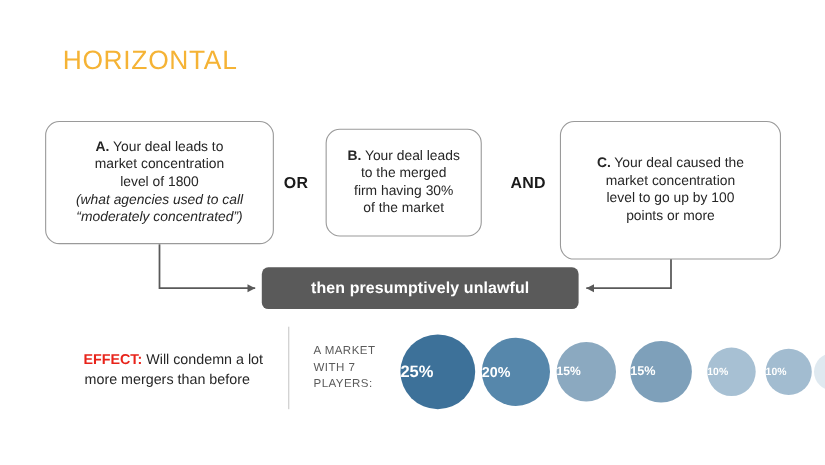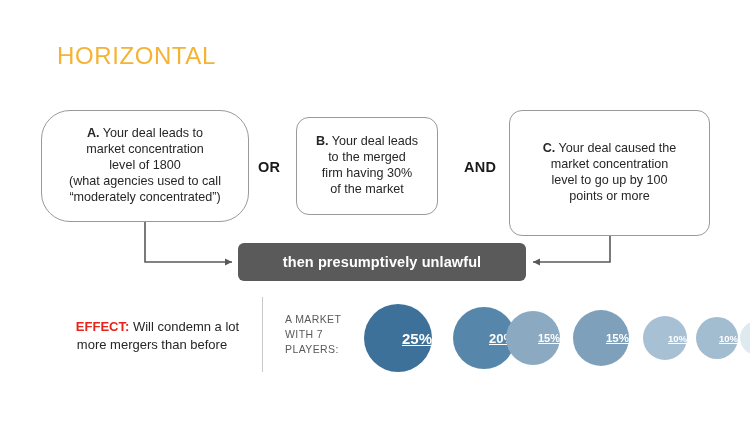--- a/index.html
+++ b/index.html
@@ -50,7 +50,7 @@
   .cond-box .note {
     display: block;
   }
-  #box-a { left: 41px;  top: 110px; width: 208px; height: 112px; border-radius: 29px; }
+  #box-a { left: 41px;  top: 110px; width: 208px; height: 112px; }
   #box-b { left: 296px; top: 117px; width: 142px; height: 98px;  }
   #box-c { left: 509px; top: 110px; width: 201px; height: 126px; }
 

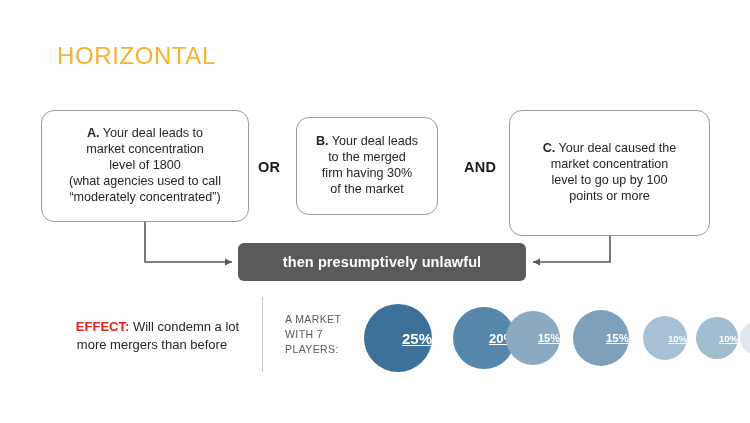--- a/index.html
+++ b/index.html
@@ -48,6 +48,7 @@
   }
   .cond-box .lbl { font-weight: bold; }
   .cond-box .note {
+    font-style: italic;
     display: block;
   }
   #box-a { left: 41px;  top: 110px; width: 208px; height: 112px; }

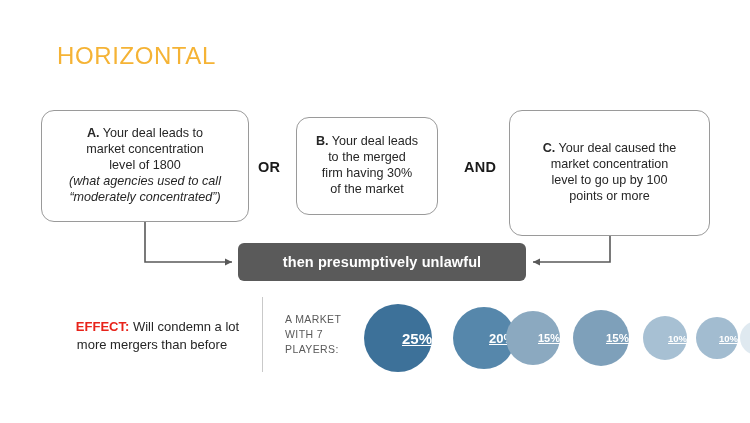--- a/index.html
+++ b/index.html
@@ -144,10 +144,9 @@
     border-radius: 50%;
     display: flex;
     align-items: center;
-    justify-content: flex-end;
+    justify-content: flex-start;
     color: #ffffff;
     font-weight: bold;
-    text-decoration: underline;
   }
 </style>
 </head>

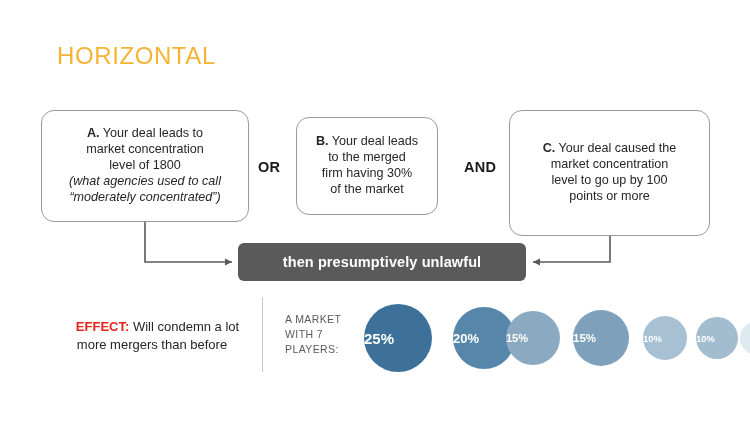--- a/index.html
+++ b/index.html
@@ -214,7 +214,7 @@
       <div class="bubble" style="width: 68px; height: 68px; left: 4px; top: 12px; background: rgb(61, 113, 153); font-size: 15px;">
         <span>25%</span>
       </div>
-      <div class="bubble" style="width: 62px; height: 62px; left: 93px; top: 15px; background: rgb(86, 135, 171); font-size: 13px;">
+      <div class="bubble" style="width: 62px; height: 62px; left: 78px; top: 15px; background: rgb(86, 135, 171); font-size: 13px;">
         <span>20%</span>
       </div>
       <div class="bubble" style="width: 54px; height: 54px; left: 146px; top: 19px; background: rgb(139, 169, 192); font-size: 11px;">

